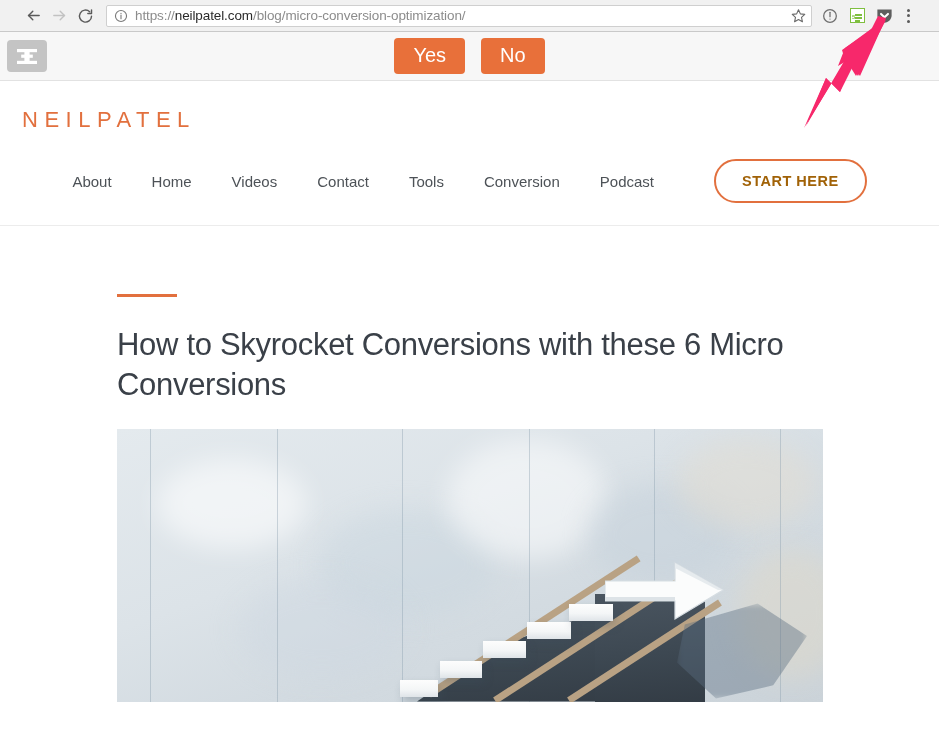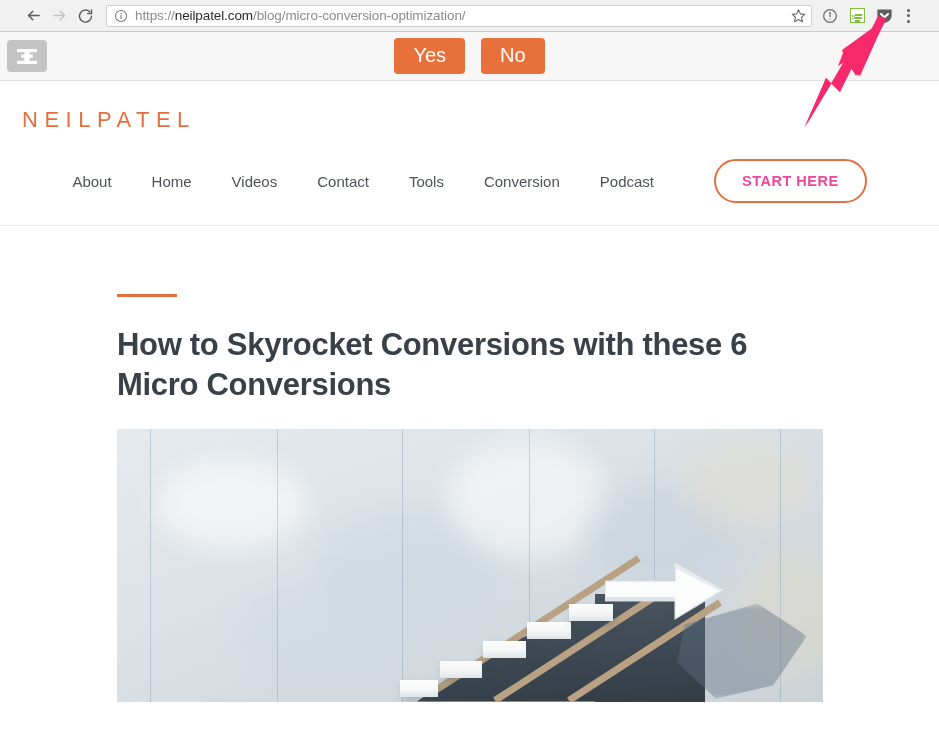--- a/index.html
+++ b/index.html
@@ -208,7 +208,7 @@
     border: 2px solid #e2703e;
     border-radius: 28px;
     padding: 12px 26px;
-    color: #ec4899;
+    color: #a16207;
     font-size: 14.5px;
     font-weight: bold;
     letter-spacing: 0.5px;

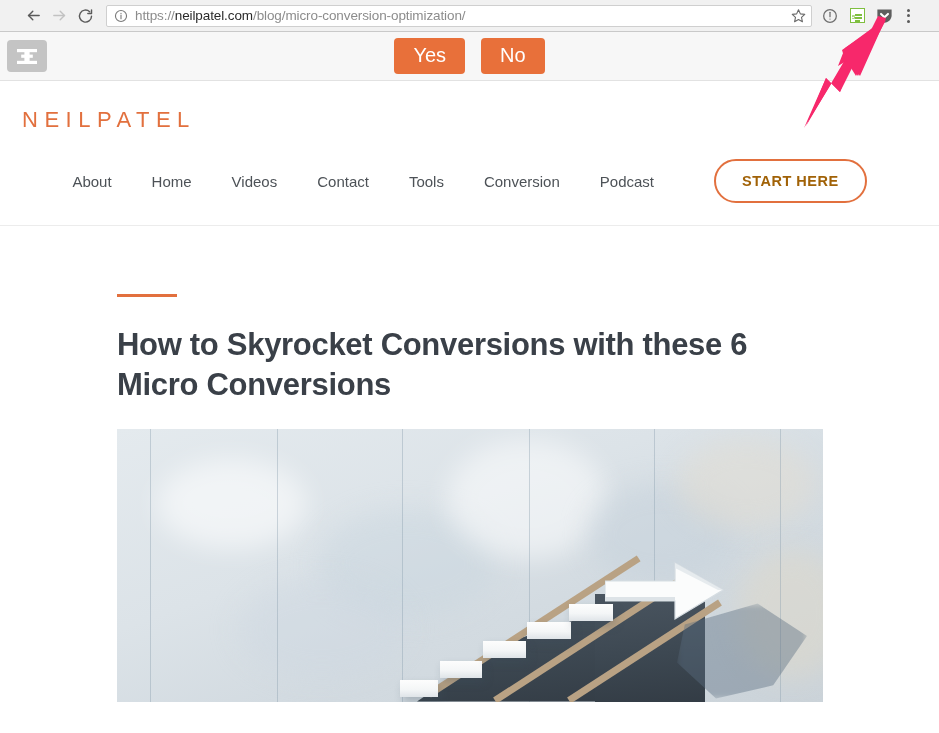--- a/index.html
+++ b/index.html
@@ -230,7 +230,7 @@
     margin: 28px 0 0 0;
     font-size: 31px;
     line-height: 1.3;
-    font-weight: bold;
+    font-weight: normal;
     color: #3a4048;
     letter-spacing: -0.3px;
     max-width: 690px;

